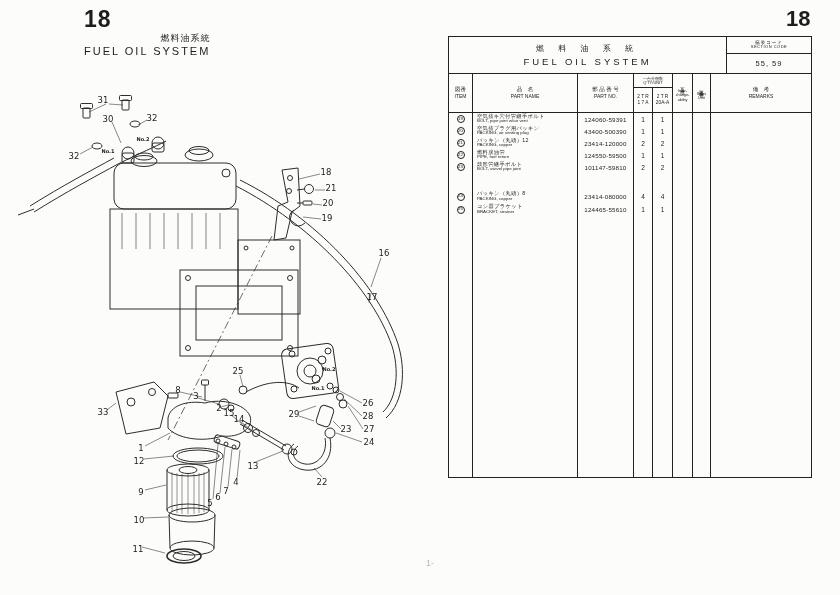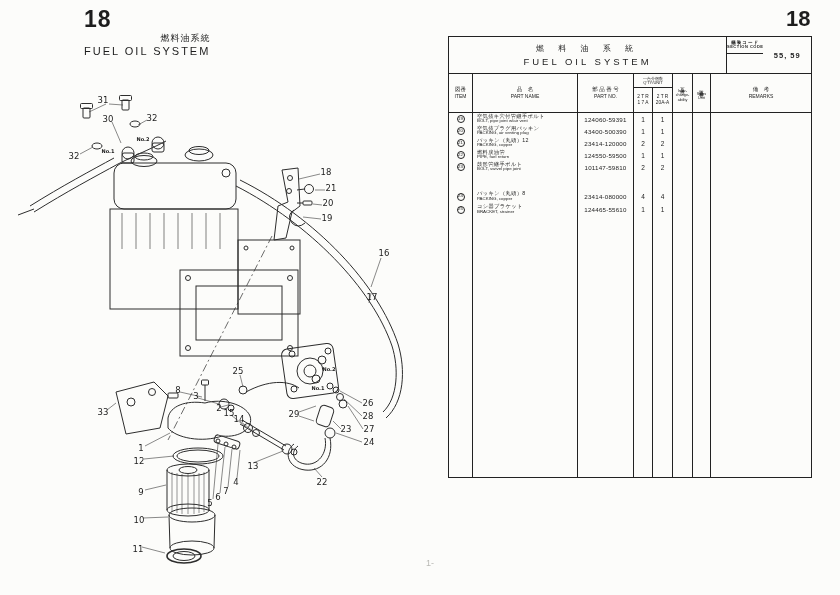--- a/index.html
+++ b/index.html
@@ -32,7 +32,7 @@
   .title-cell{display:flex;flex-direction:column;align-items:center;justify-content:center;border-right:1px solid #222;}
   .title-jp{font-size:8px;letter-spacing:6px;}
   .title-en{font-size:9.5px;letter-spacing:3px;margin-top:2px;}
-  .code-cell{display:flex;flex-direction:row;font-weight:bold;}
+  .code-cell{display:flex;flex-direction:column;}
   .code-top{height:16px;border-bottom:1px solid #222;display:flex;flex-direction:column;align-items:center;justify-content:center;line-height:1;}
   .code-top .jp{font-size:4.5px;letter-spacing:1px;}
   .code-top .en{font-size:4px;letter-spacing:.5px;}

